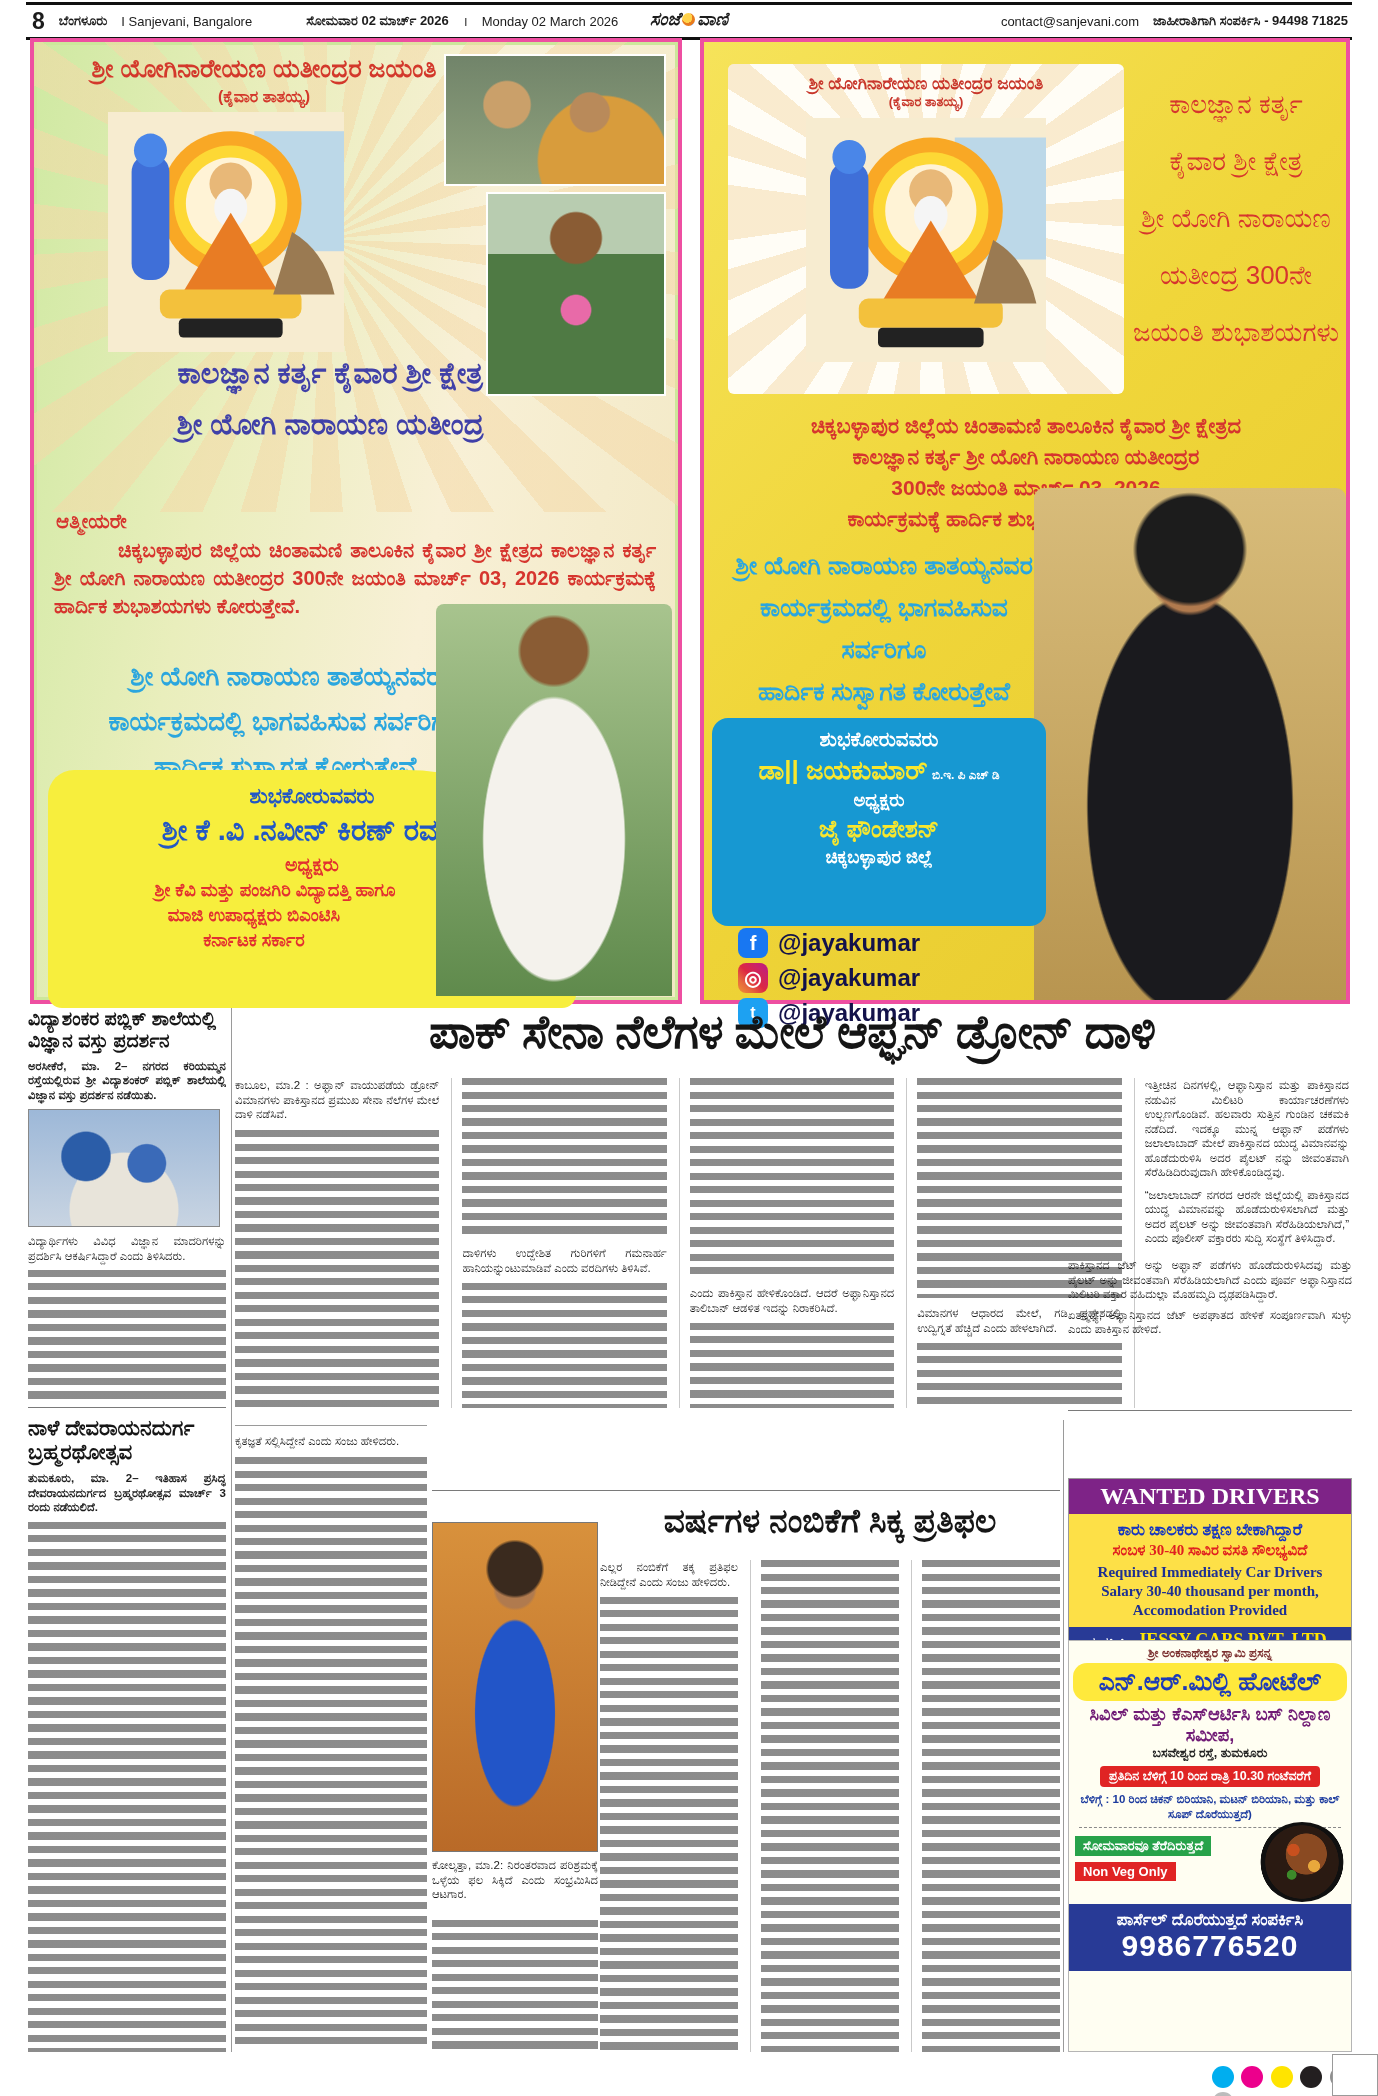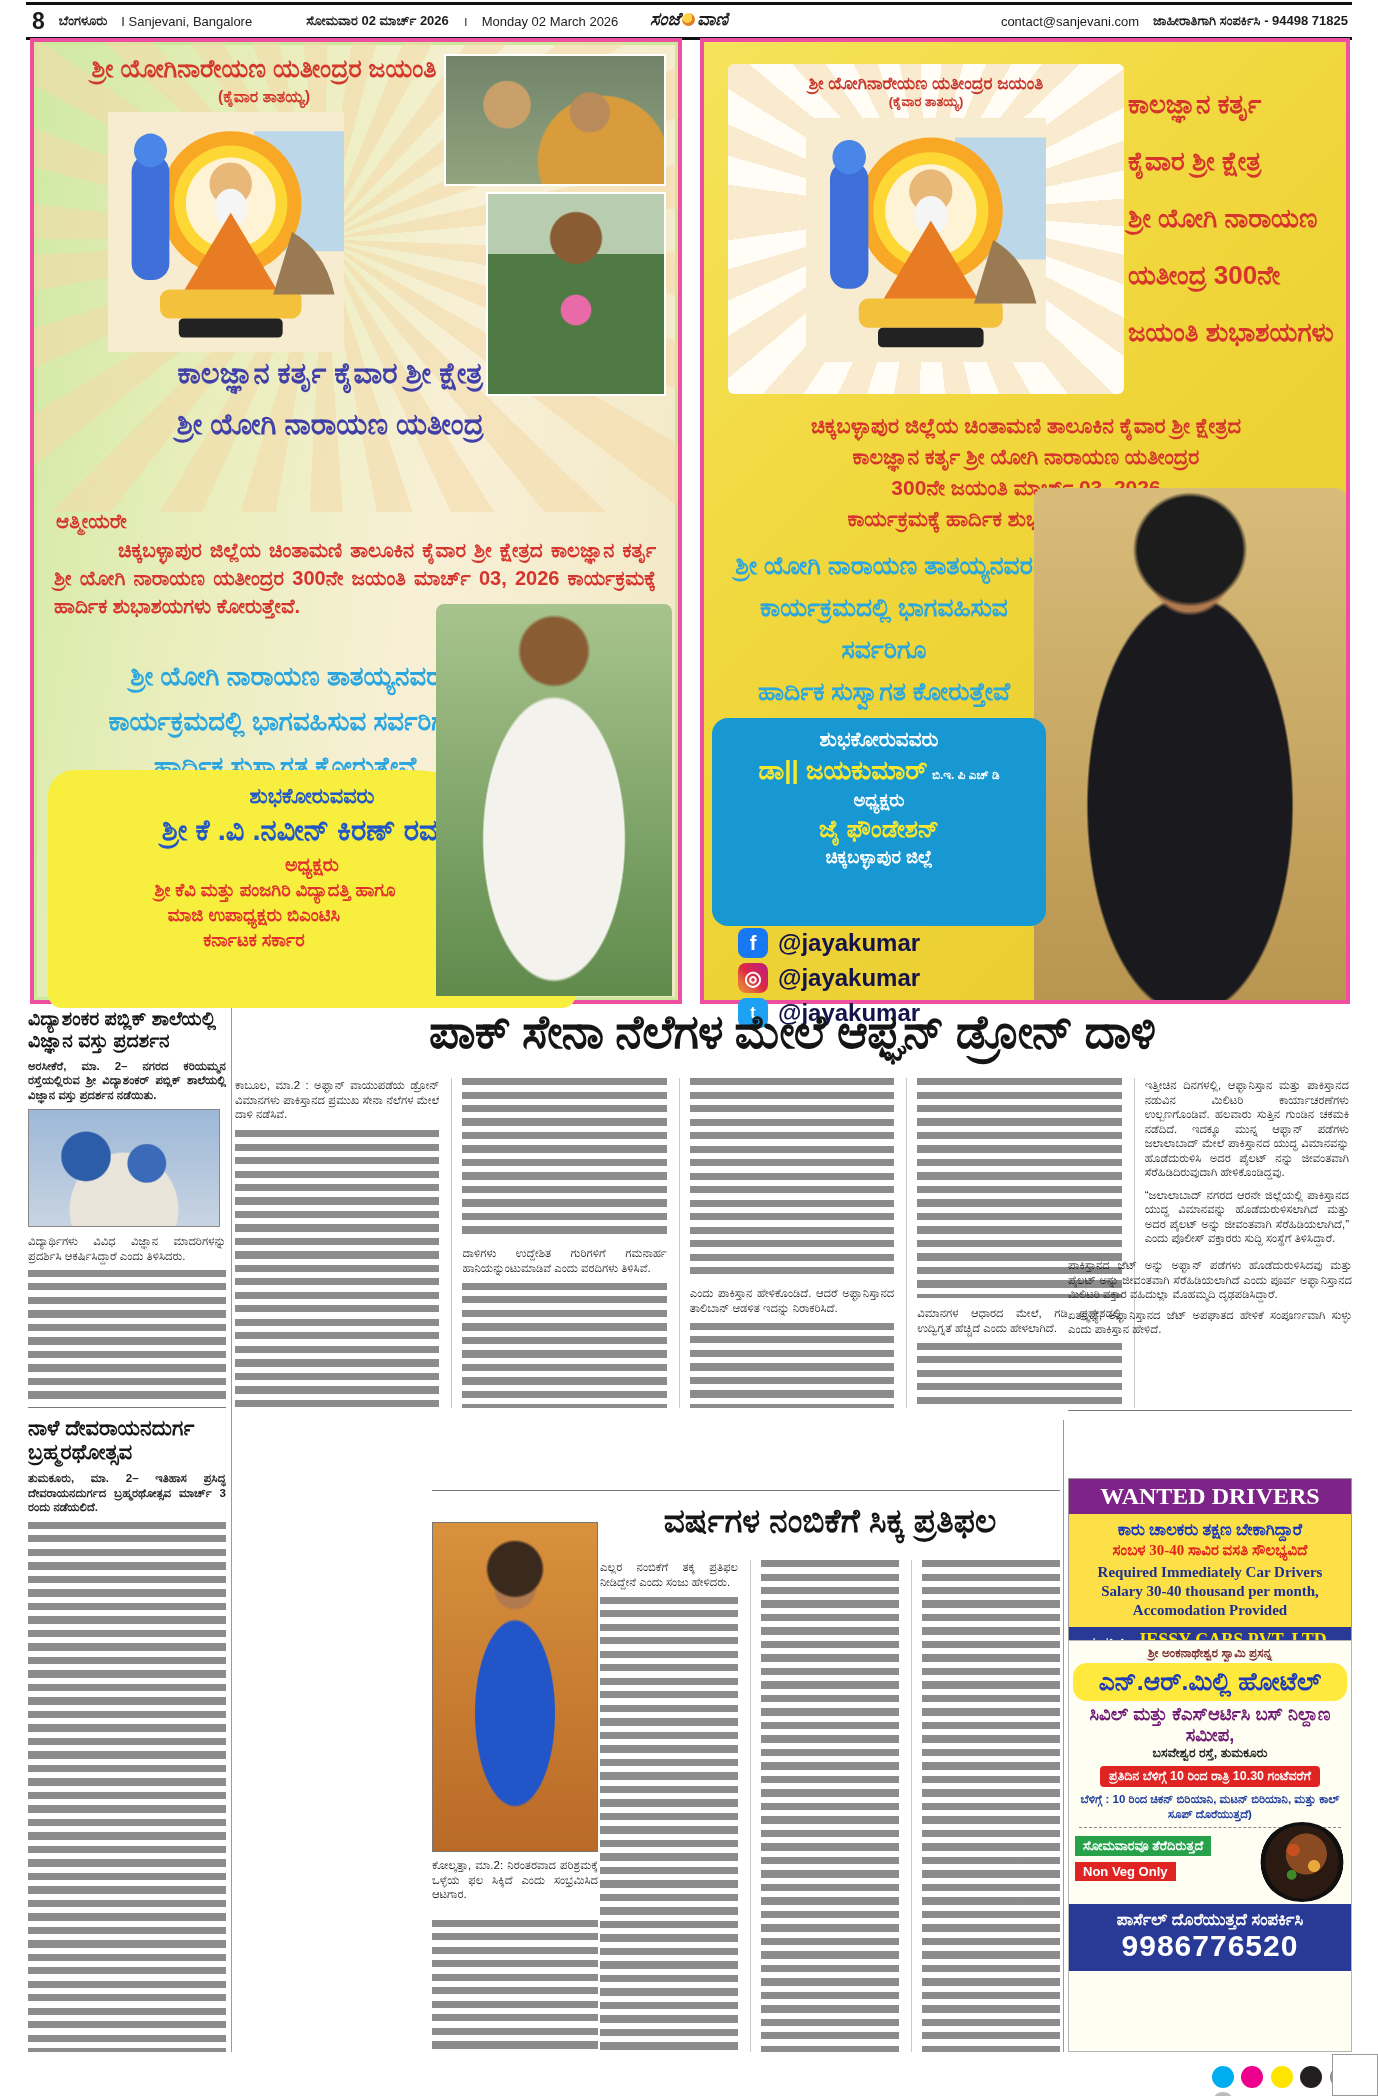--- a/index.html
+++ b/index.html
@@ -182,7 +182,7 @@
       </div>
     </div>
 
-    <div class="abs kn-red" style="left:424px;top:34px;width:216px;text-align:left;font-weight:700;font-size:26px;line-height:57px;">
+    <div class="abs kn-red" style="left:424px;top:34px;width:216px;text-align:center;font-weight:400;font-size:26px;line-height:57px;">
       <div>ಕಾಲಜ್ಞಾನ ಕರ್ತೃ</div>
       <div>ಕೈವಾರ ಶ್ರೀ ಕ್ಷೇತ್ರ</div>
       <div>ಶ್ರೀ ಯೋಗಿ ನಾರಾಯಣ</div>

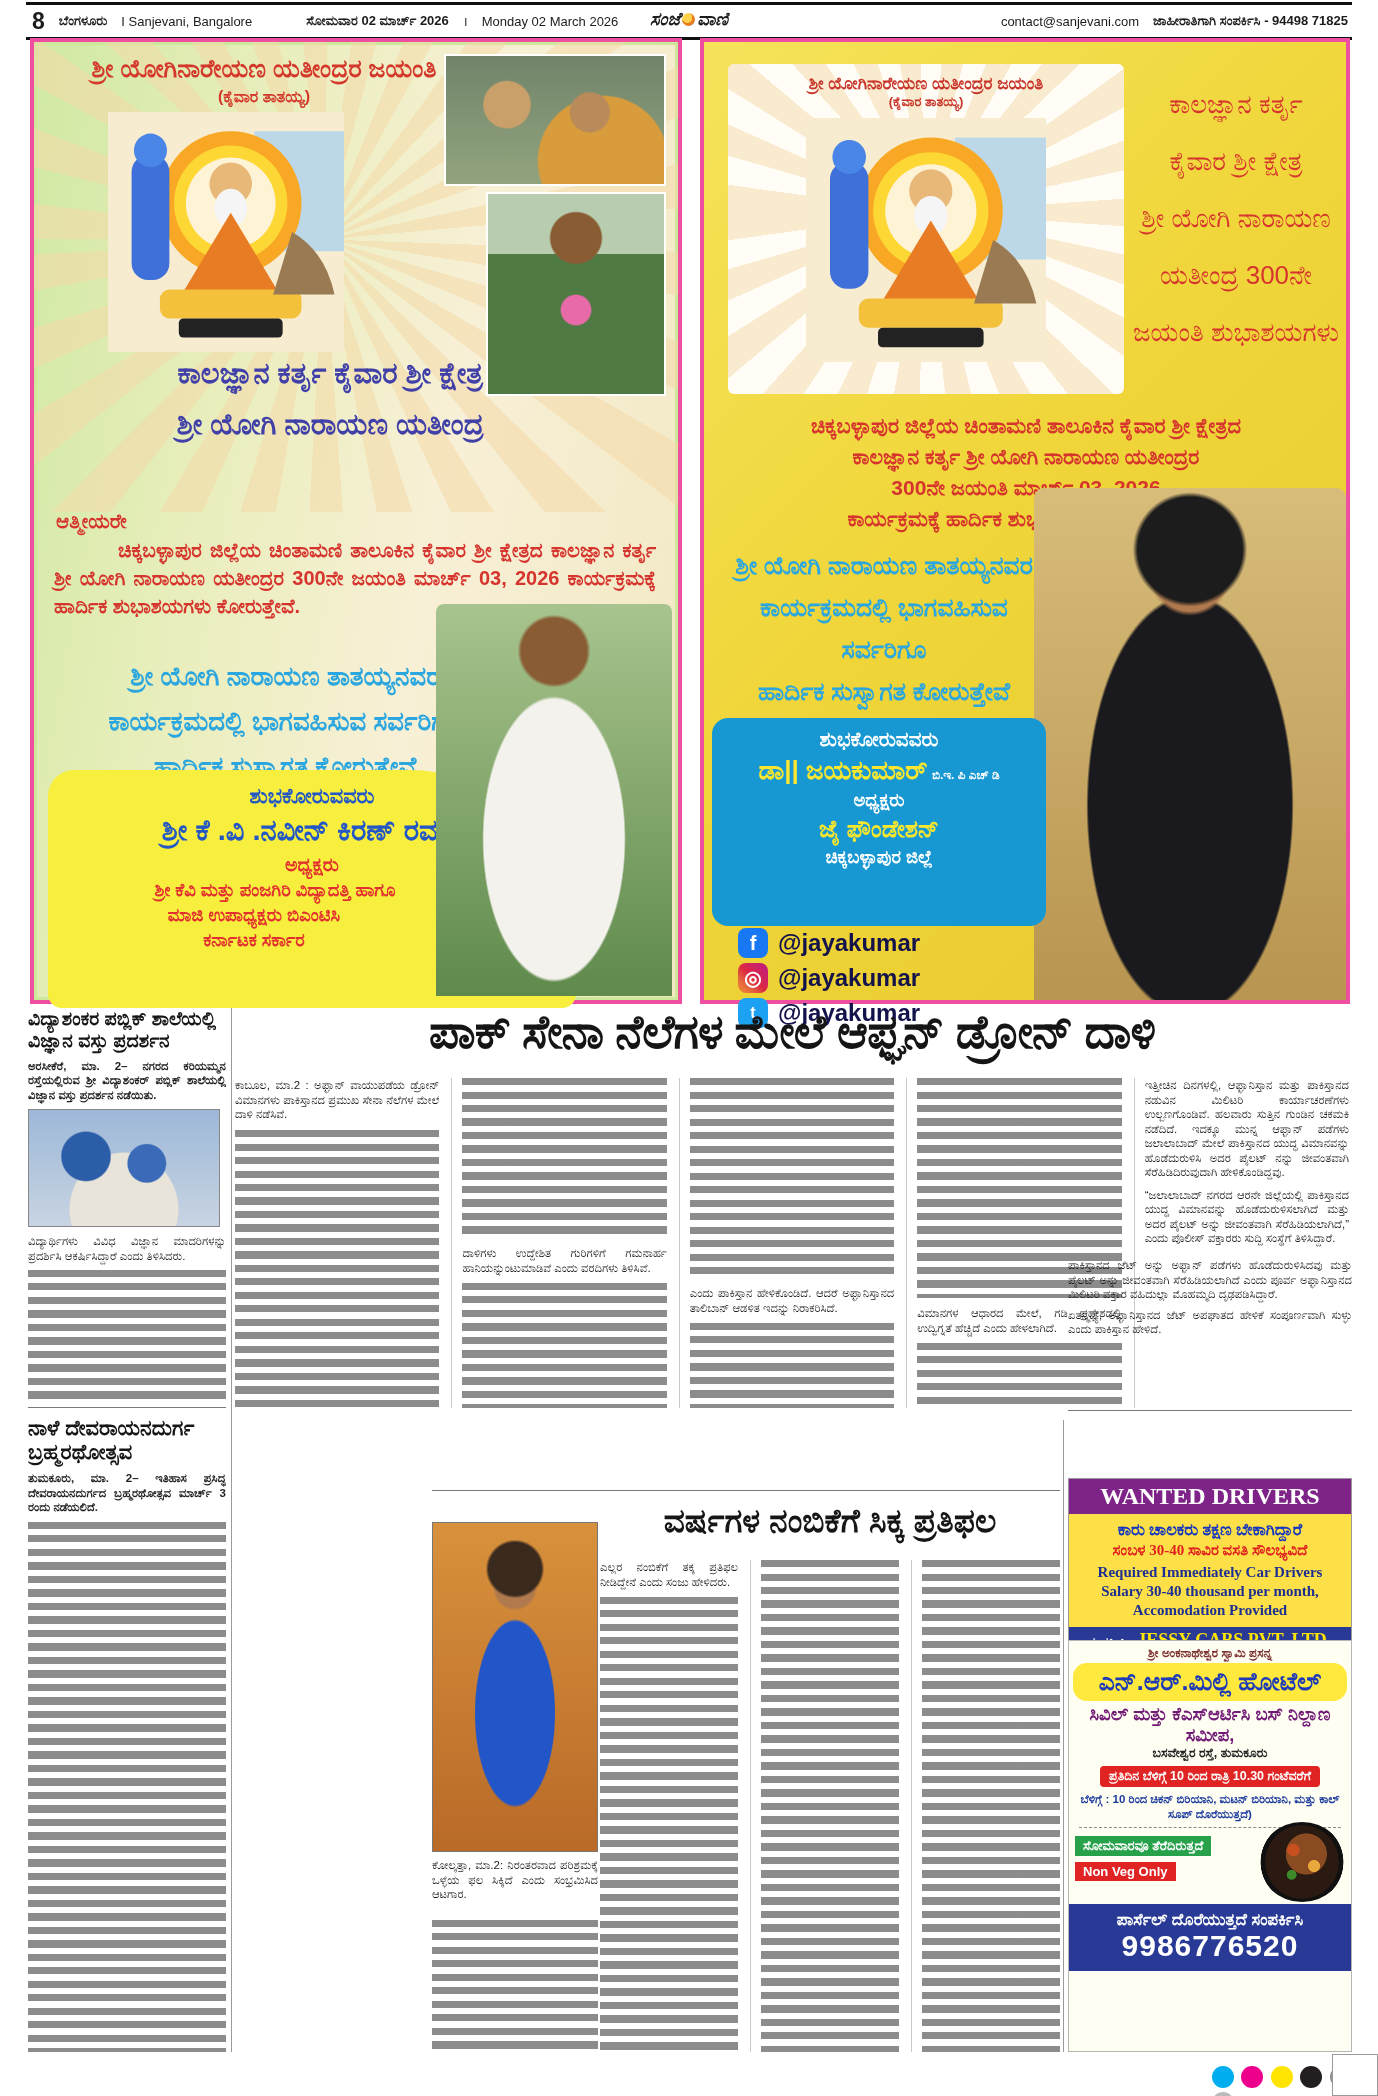--- a/index.html
+++ b/index.html
@@ -299,6 +299,11 @@
   </div>
   <div class="hrule" style="left:1068px;top:1410px;width:284px;"></div>
 
+  <div class="abs" style="left:235px;top:1425px;width:192px;height:625px;border-top:1px solid #9a9a9a;padding-top:8px;box-sizing:border-box;
+       display:flex;flex-direction:column;gap:8px;">
+    <div class="bodytxt">ಕೃತಜ್ಞತೆ ಸಲ್ಲಿಸಿದ್ದೇನೆ ಎಂದು ಸಂಜು ಹೇಳಿದರು.</div>
+    <div class="greek" style="flex:1;"></div>
+  </div>
 
   <div class="hrule" style="left:432px;top:1490px;width:628px;"></div>
   <div class="abs subhead" style="left:600px;top:1502px;width:460px;font-size:33px;text-align:center;">ವರ್ಷಗಳ ನಂಬಿಕೆಗೆ ಸಿಕ್ಕ ಪ್ರತಿಫಲ</div>

